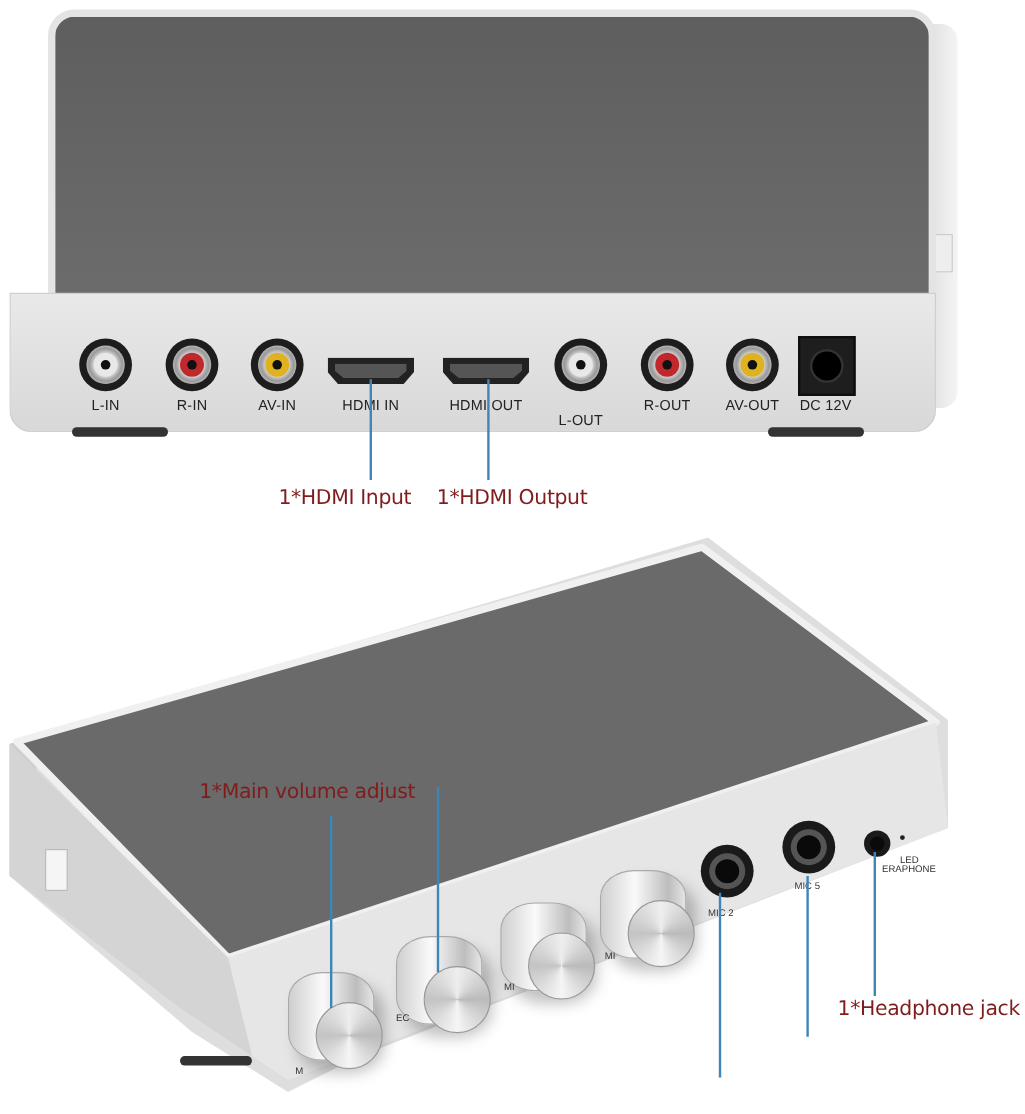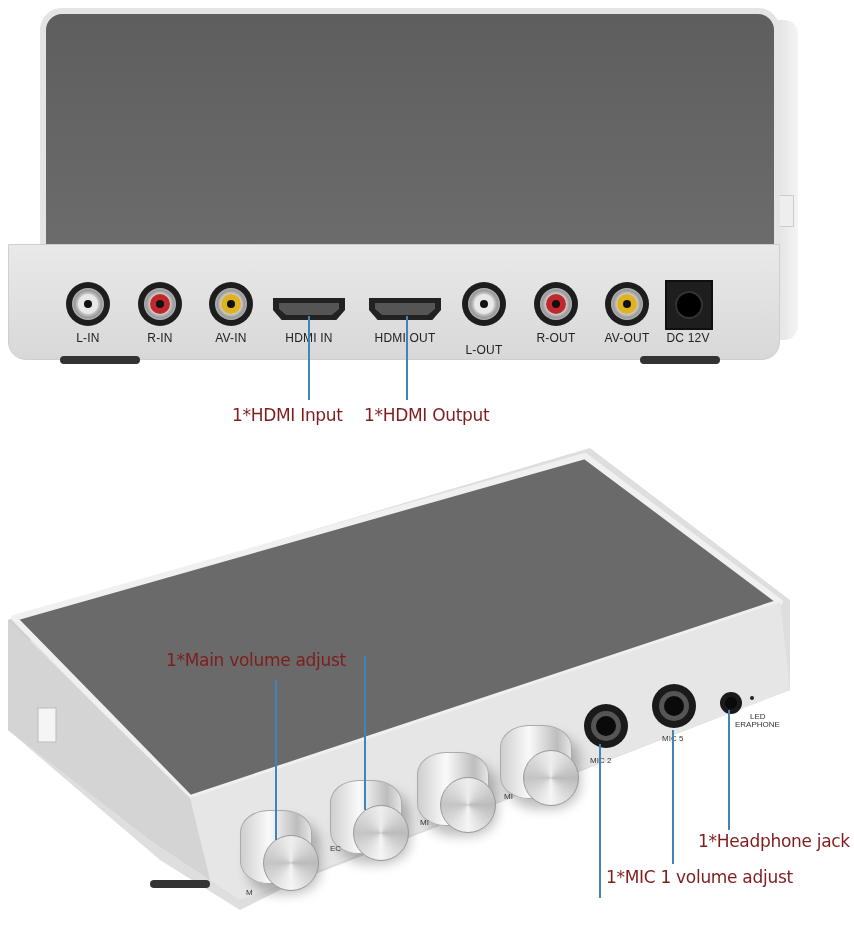--- a/index.html
+++ b/index.html
@@ -183,7 +183,6 @@
 
   <div class="abs callout" style="left:166px;top:210px;">1*Main volume adjust</div>
   <div class="abs callout" style="left:698px;top:391px;">1*Headphone jack</div>
-  <div class="abs callout" style="left:606px;top:427px;">1*MIC 1 volume adjust</div>
 </div>
 
 </body></html>

